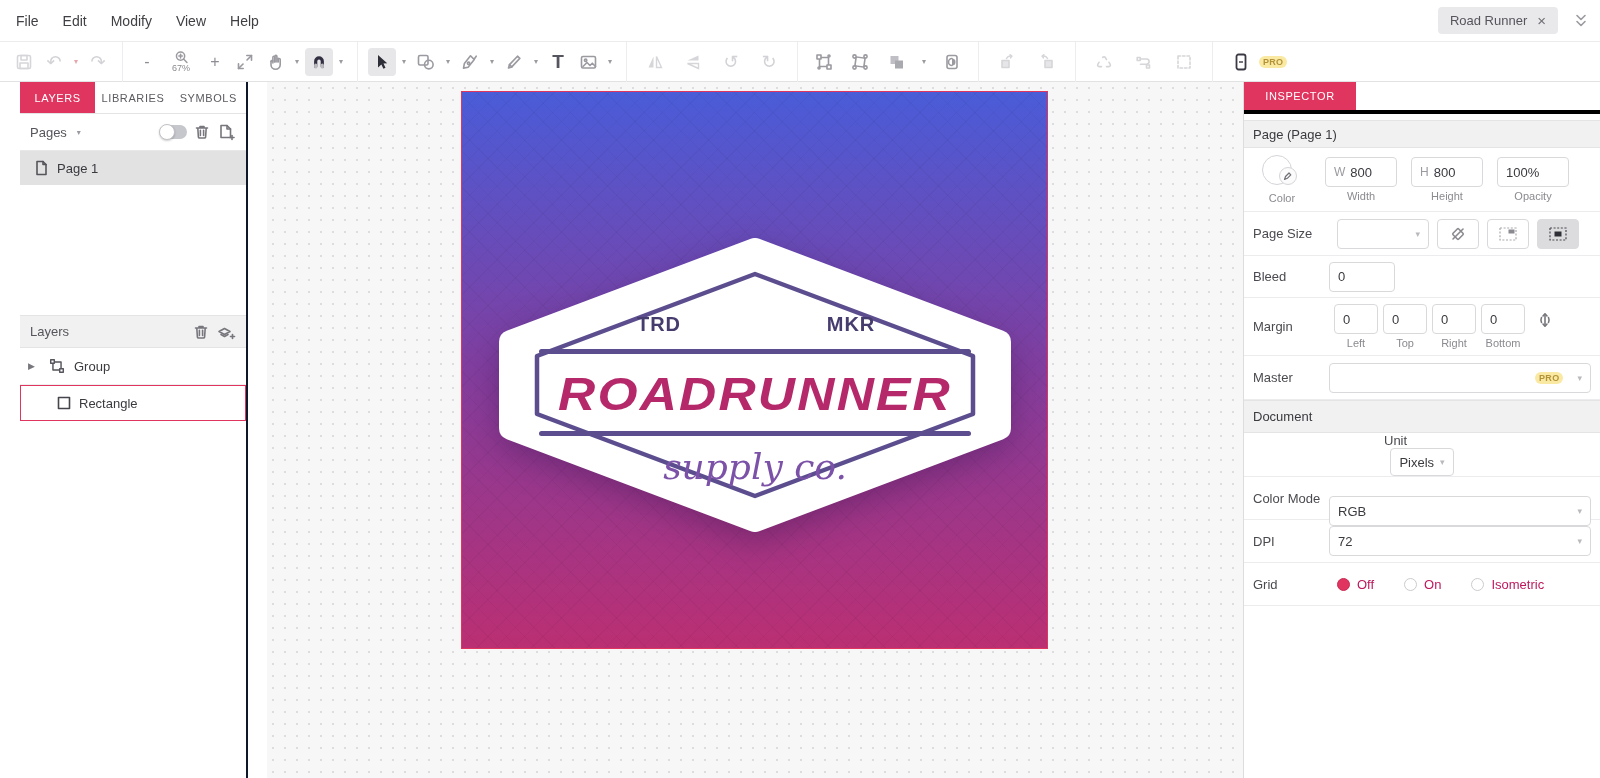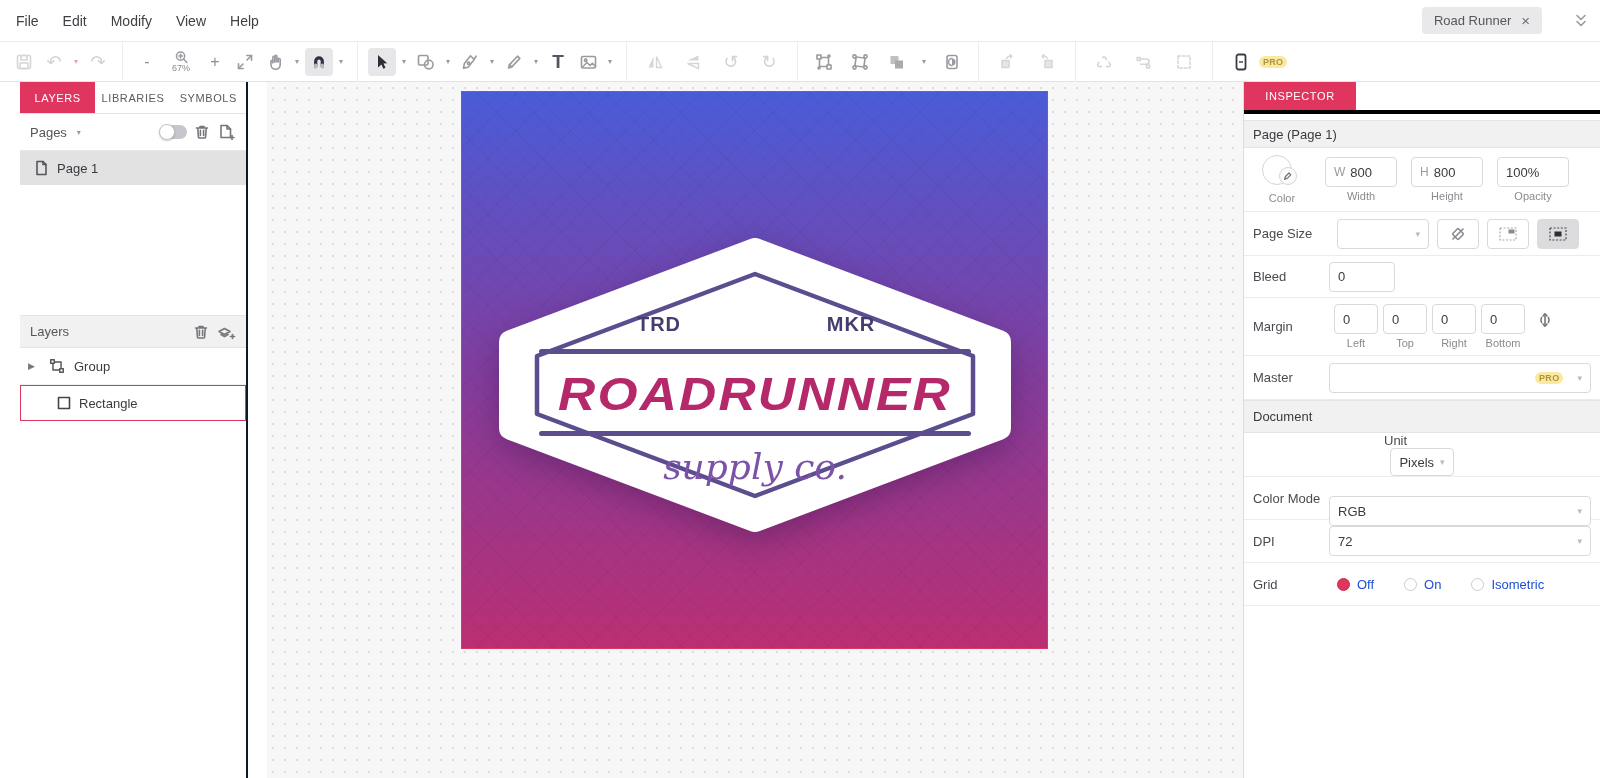--- a/index.html
+++ b/index.html
@@ -14,7 +14,7 @@
   .menubar{position:absolute; top:0; left:0; width:1600px; height:42px; display:flex; align-items:center; border-bottom:1px solid #ECECEC; background:#fff;}
   .menu-items{display:flex; gap:24px; padding-left:16px;}
   .menu-item{font-size:14px; color:#3f3f44; cursor:default;}
-  .menubar-right{margin-left:auto; display:flex; align-items:center; gap:30px; padding-right:10px;}
+  .menubar-right{margin-left:auto; display:flex; align-items:center; gap:14px; padding-right:10px;}
   .doc-tab{display:flex; align-items:center; gap:10px; background:#E9E9EB; border-radius:4px; height:27px; padding:0 12px; font-size:13px; color:#55555c;}
   .doc-tab .close{color:#6f6f76; font-size:15px; line-height:1;}
 

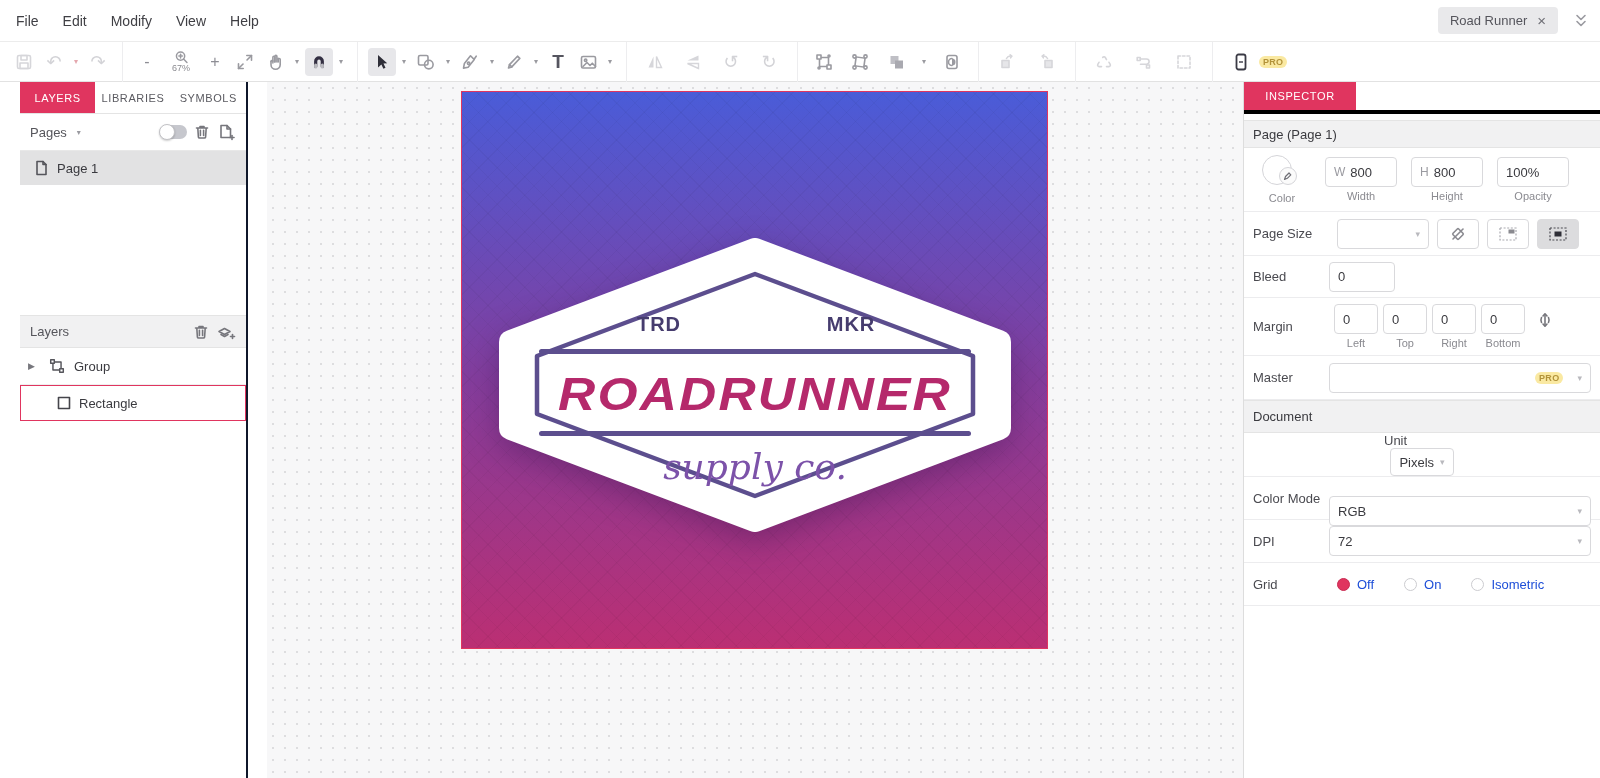--- a/index.html
+++ b/index.html
@@ -78,7 +78,7 @@
   .sqbtn.sel{background:#DCDCDE; border-color:#DCDCDE;}
   .radio{width:13px; height:13px; border-radius:50%; border:1px solid #CCCCD0; background:#fff; display:inline-block; position:relative;}
   .radio.on{border-color:#C92B52; background:var(--accent); box-shadow:inset 0 0 0 1.5px #fff0;}
-  .radio-item{display:flex; align-items:center; gap:7px; font-size:13px; color:#1d4ed8;}
+  .radio-item{display:flex; align-items:center; gap:7px; font-size:13px; color:#be185d;}
   .colorwell{position:relative; width:40px; height:34px; flex:none;}
   .colorwell .big{position:absolute; left:0; top:0; width:30px; height:30px; border-radius:50%; background:#fff; border:1px solid #D5D5D9;}
   .colorwell .small{position:absolute; left:17px; top:12px; width:18px; height:18px; border-radius:50%; background:#FBFBFB; border:1px solid #D5D5D9; display:flex; align-items:center; justify-content:center;}

